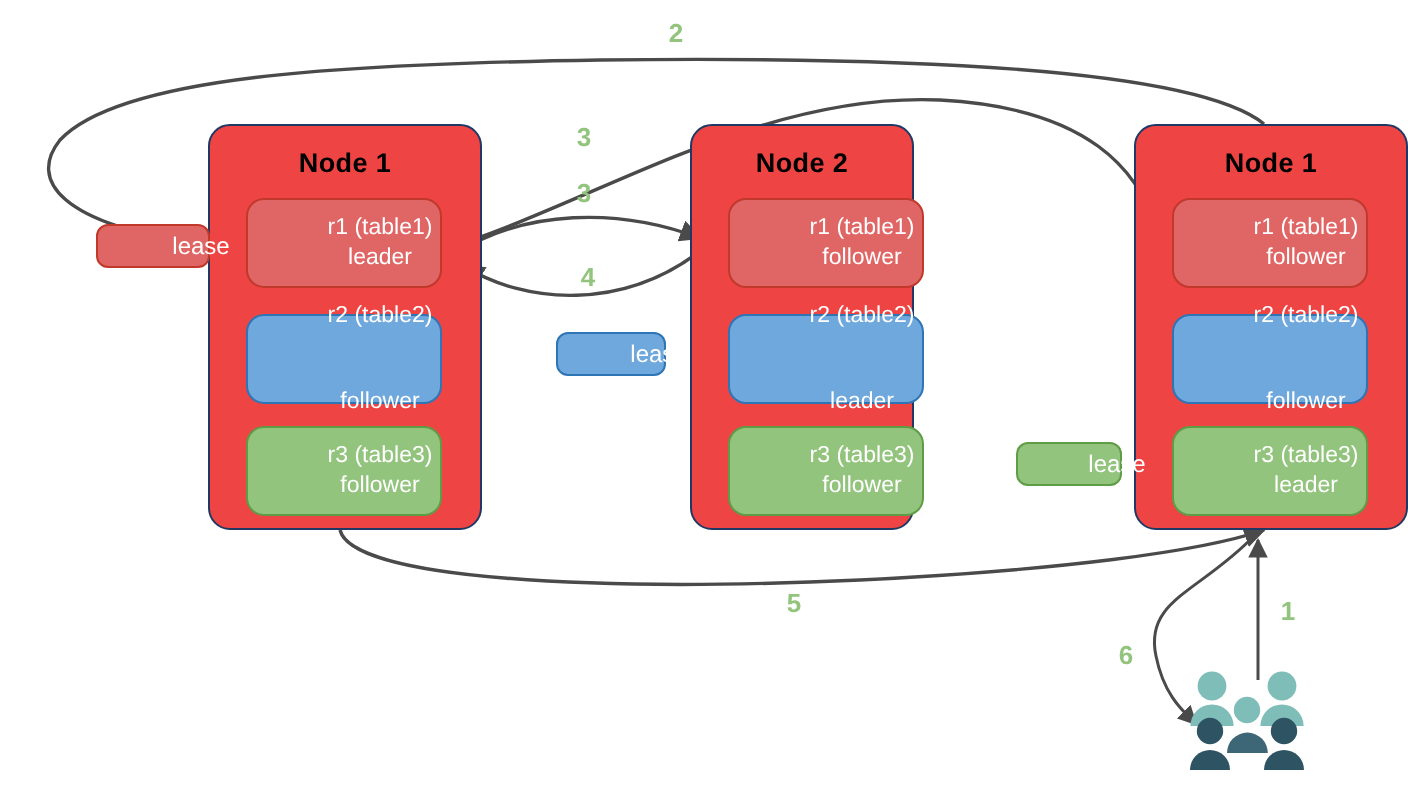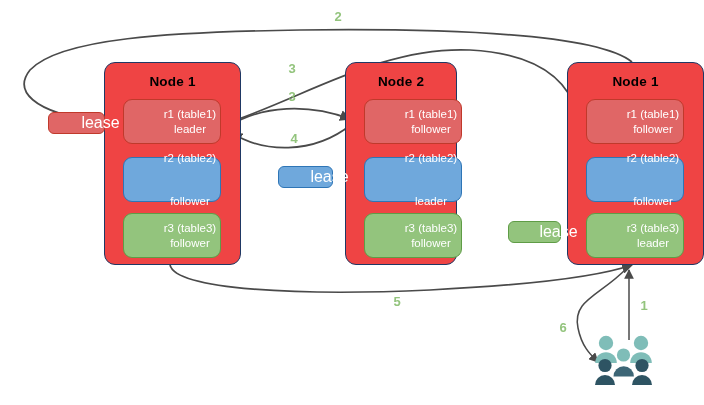--- a/index.html
+++ b/index.html
@@ -69,7 +69,7 @@
     align-items: center;
     justify-content: center;
     color: #ffffff;
-    font-size: 16px;
+    font-size: 12px;
     padding-left: 48px;
   }
   .lease-red   { background: #e06666; border: 1.6px solid #c0392b; }

